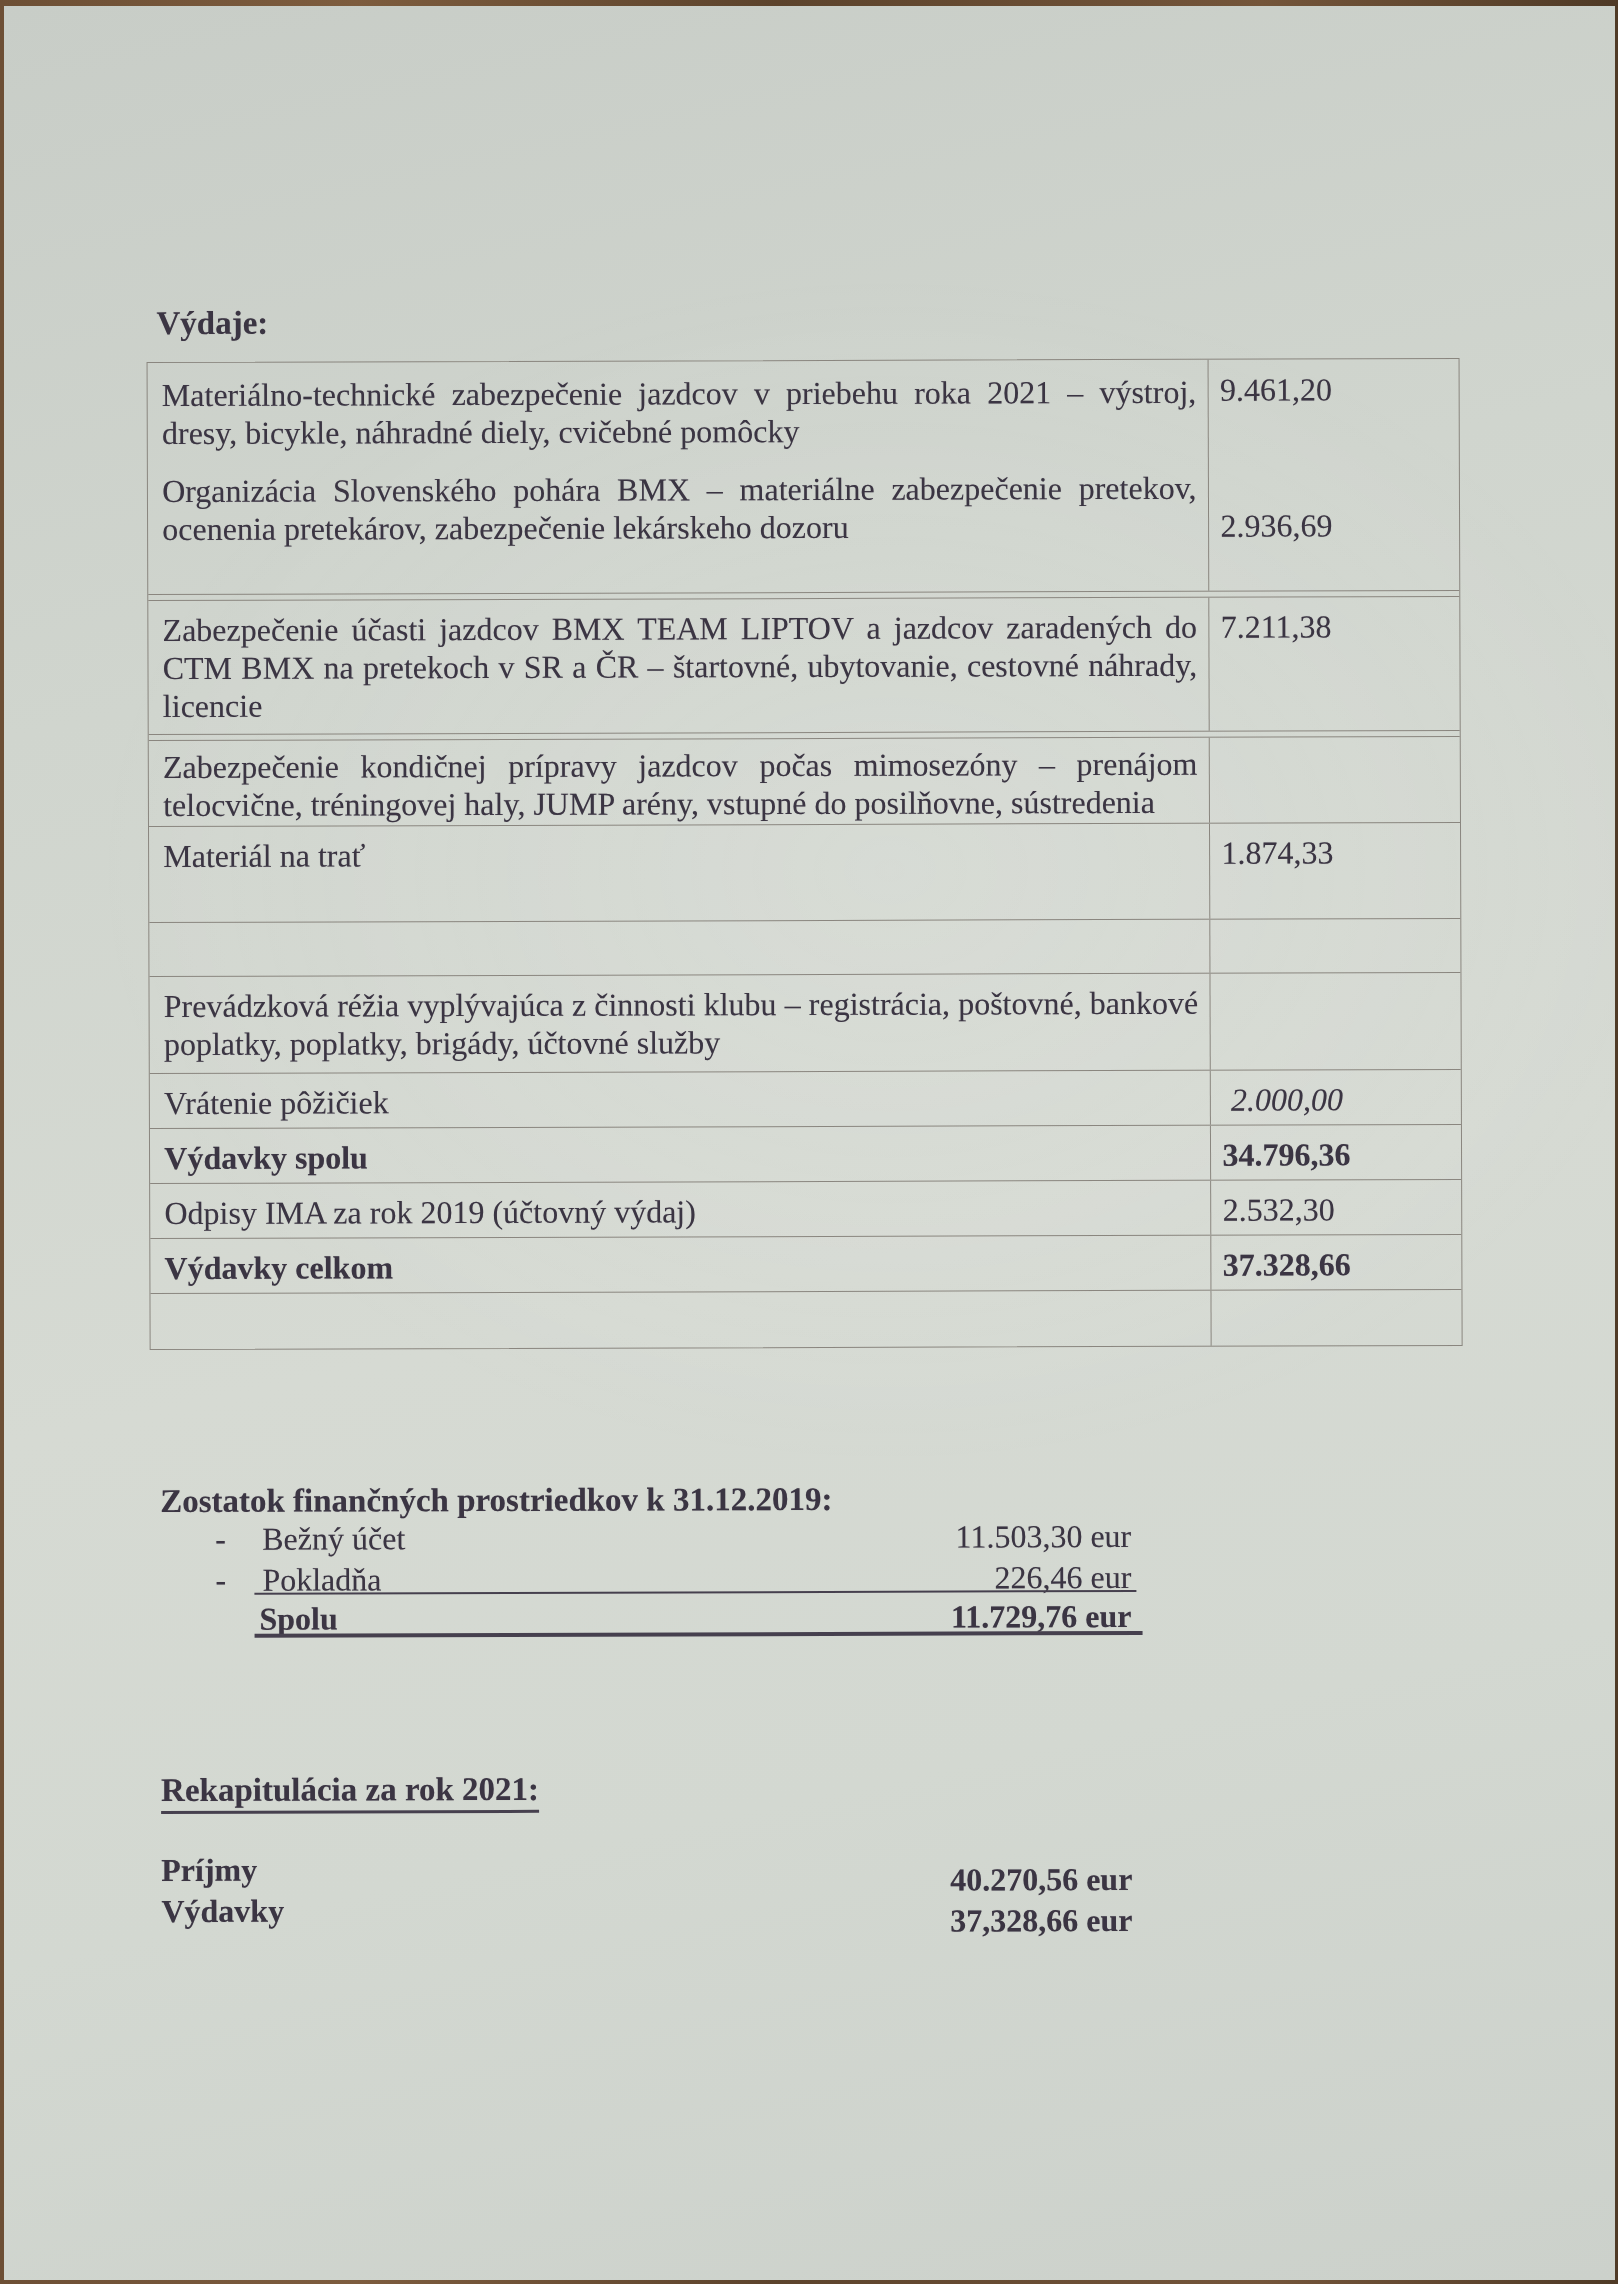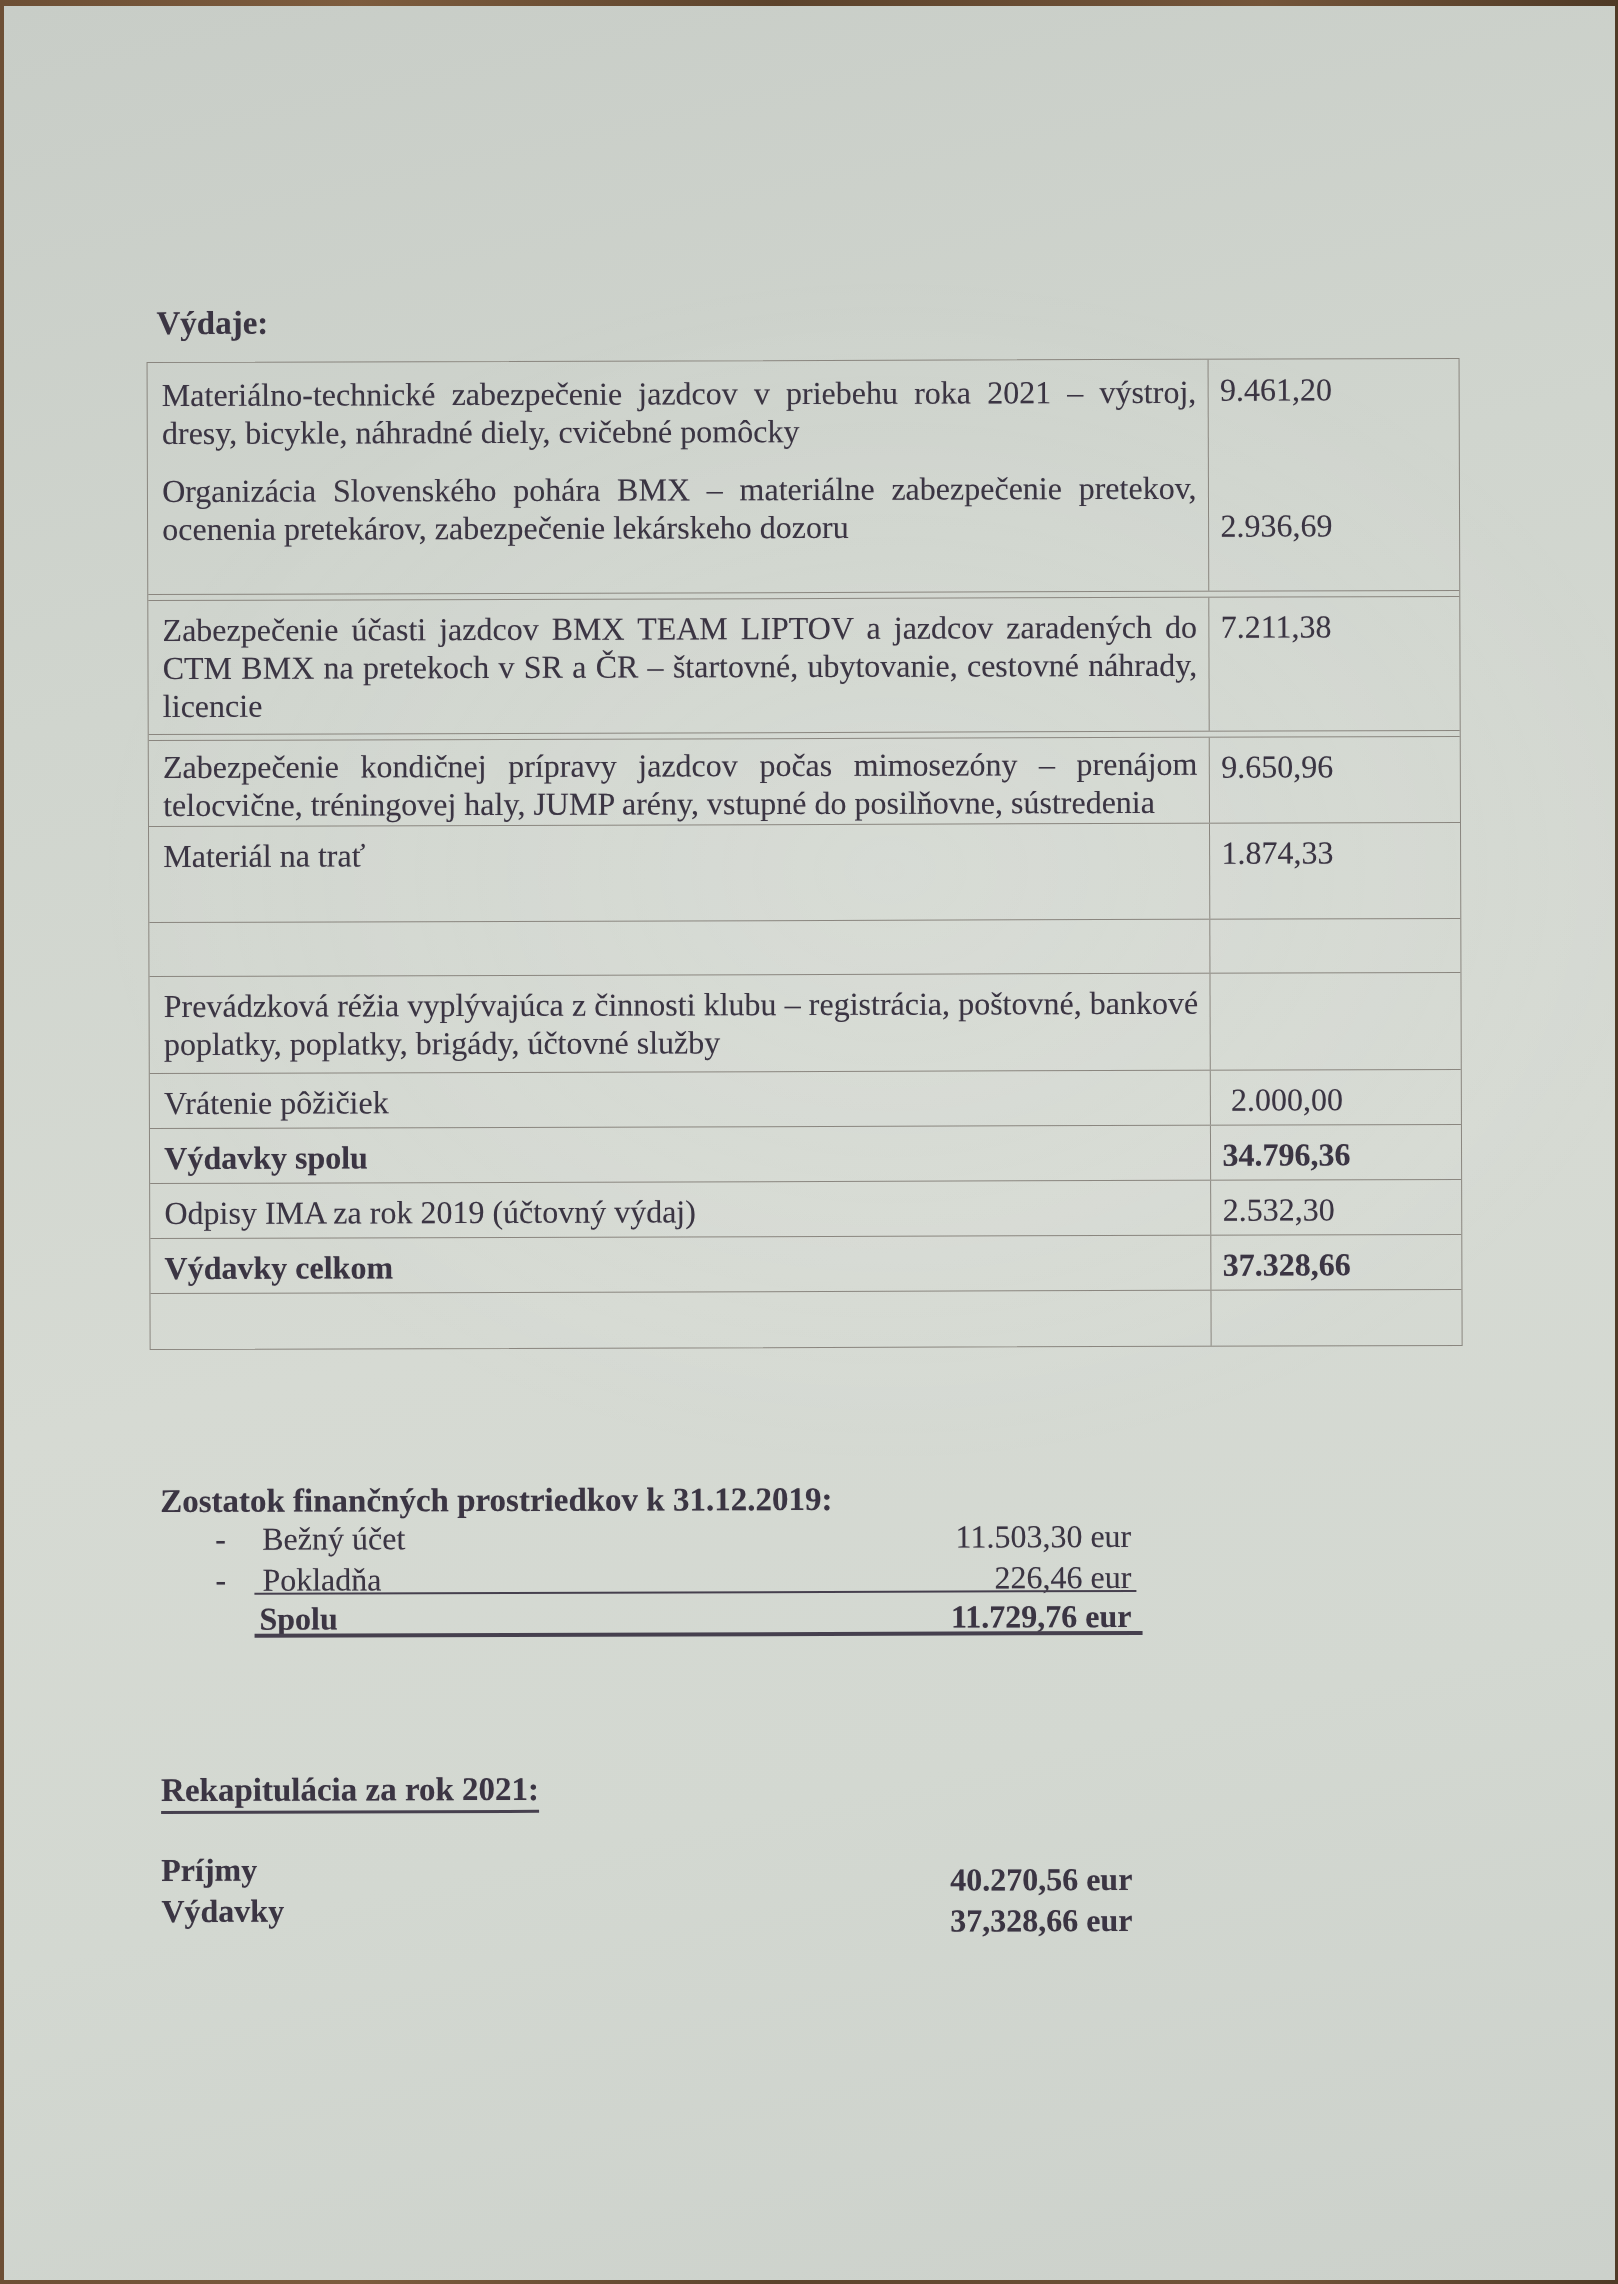--- a/index.html
+++ b/index.html
@@ -126,9 +126,6 @@
         <div class="c1">
           <p>Zabezpečenie kondičnej prípravy jazdcov počas mimosezóny – prenájom telocvične, tréningovej haly, JUMP arény, vstupné do posilňovne, sústredenia</p>
         </div>
-        <div class="c2">
-          <span>9.650,96</span>
-        </div>
       </div>
 
       <div class="trow r3">

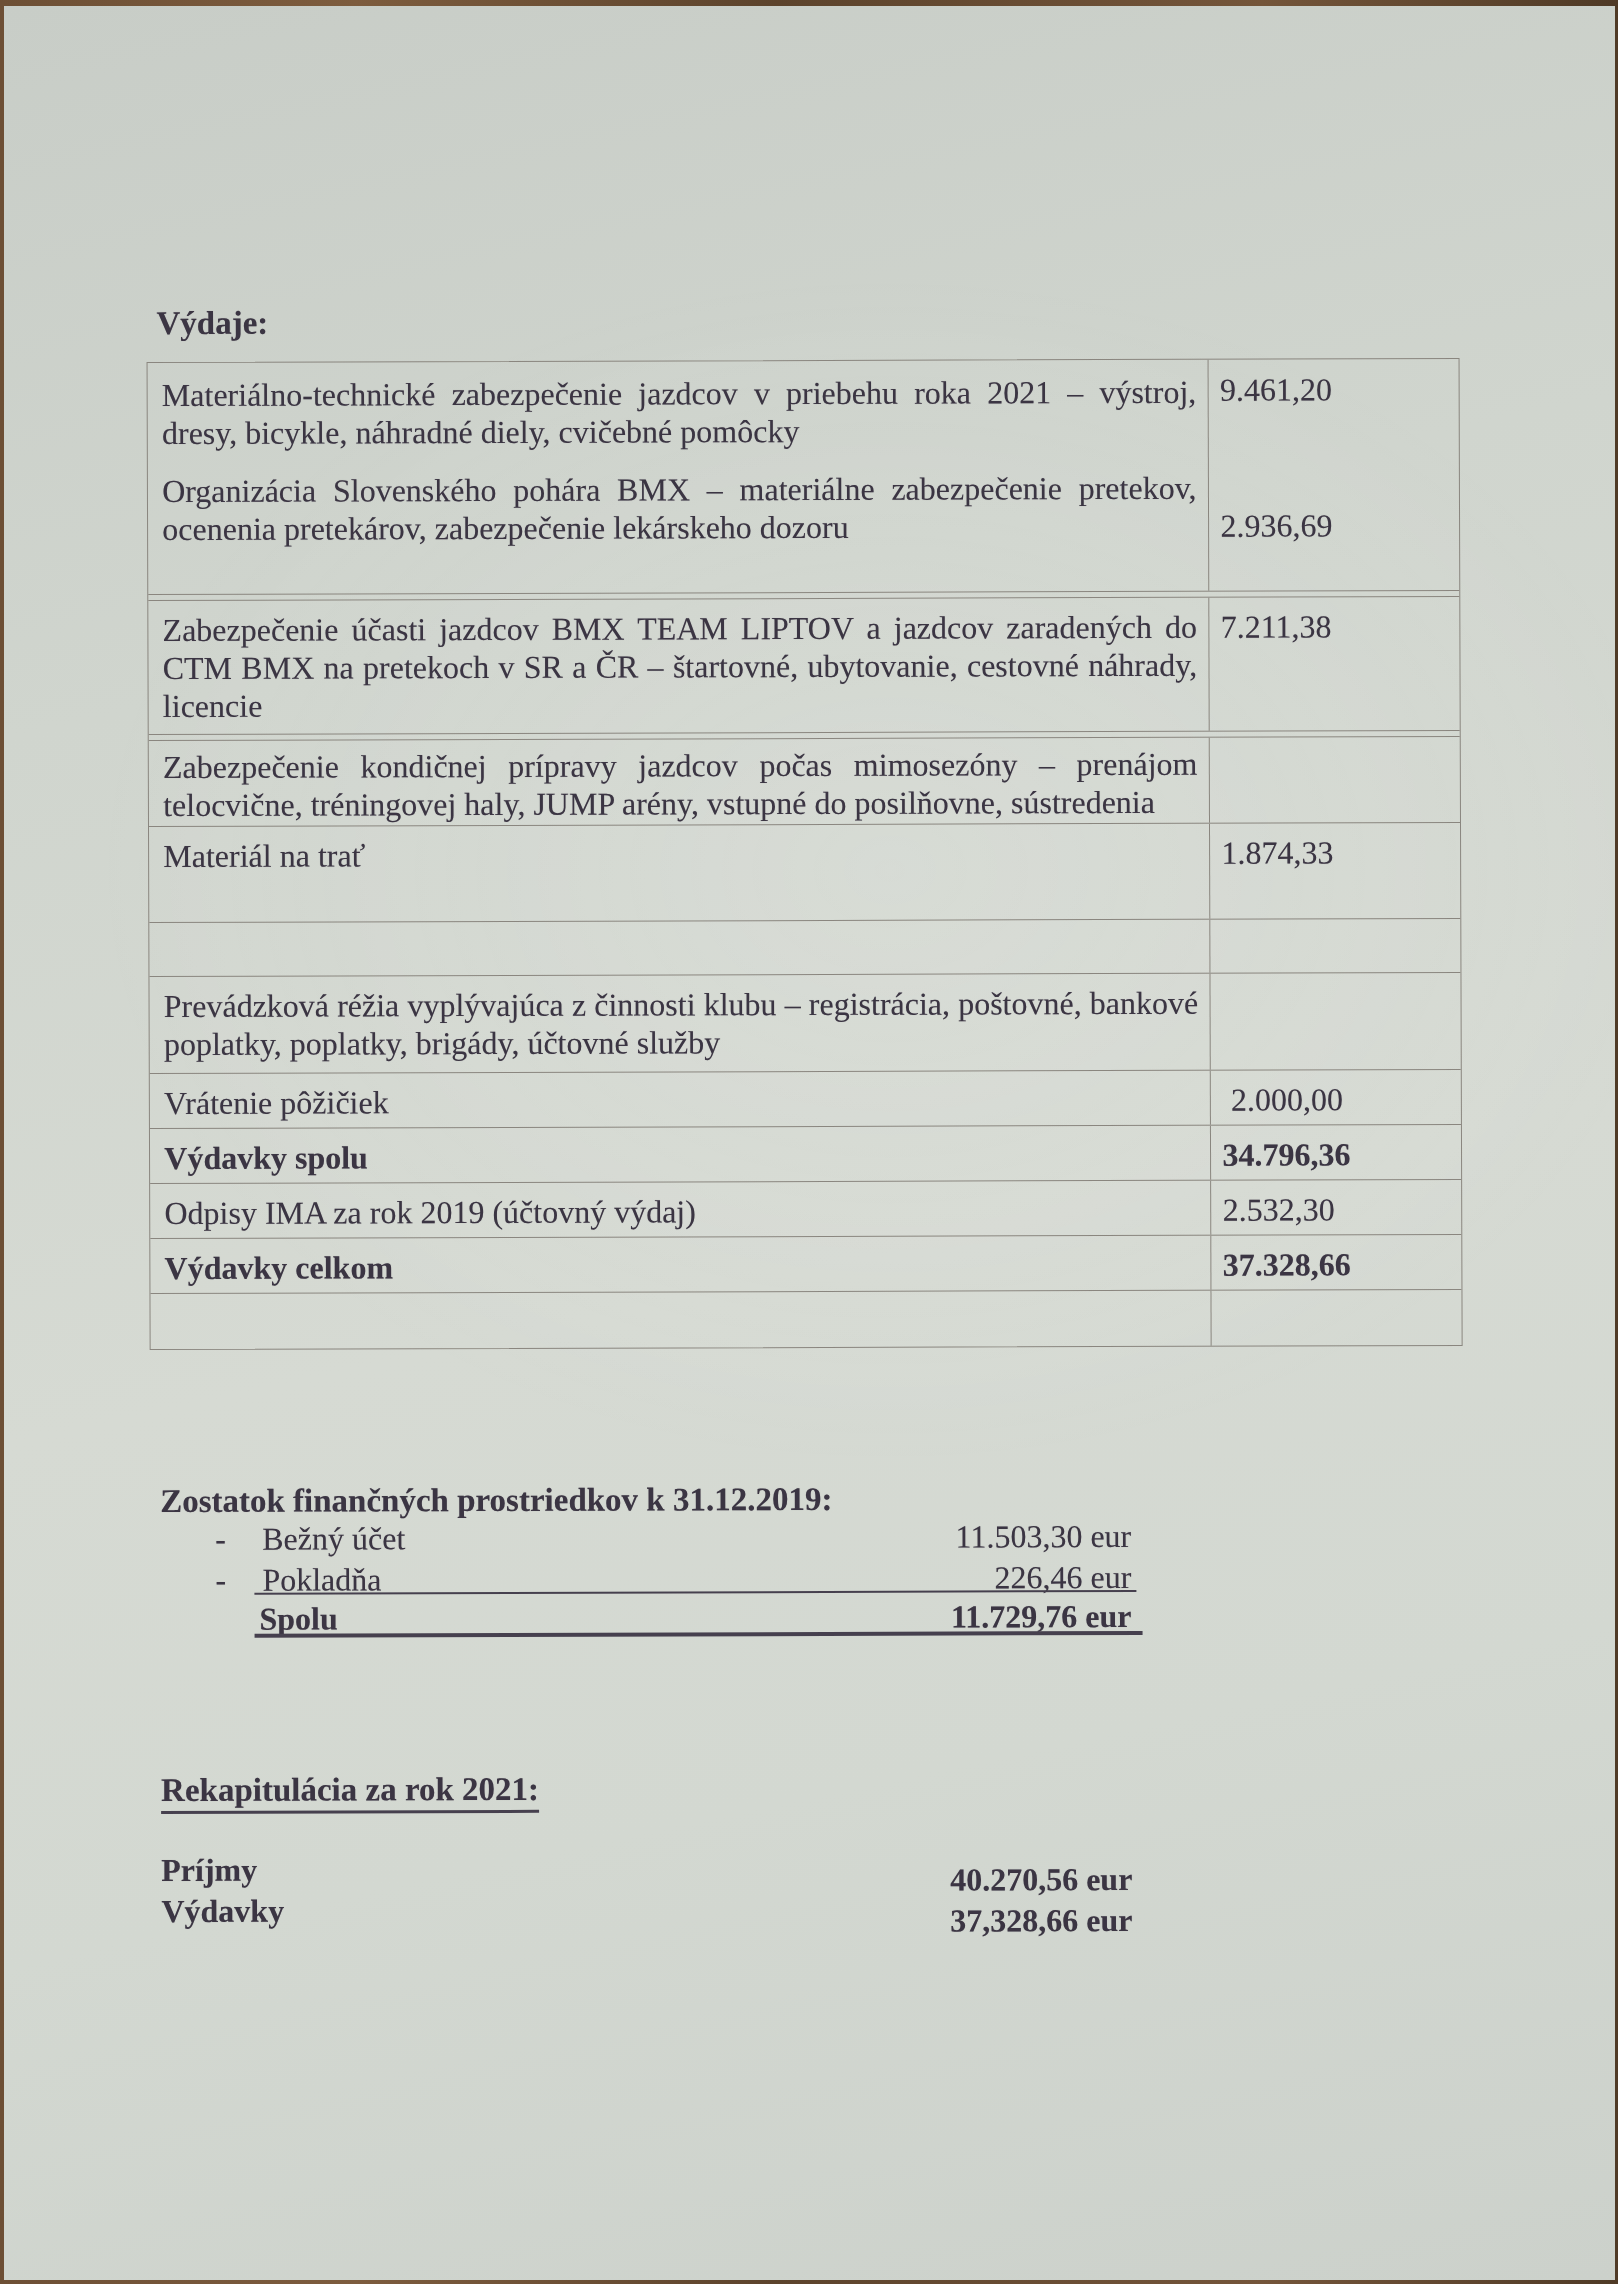--- a/index.html
+++ b/index.html
@@ -63,7 +63,7 @@
   .r4{height:54px;}
   .r5{height:97px;}
   .r6{height:55px;}
-  .r6 .c2{padding-left:20px;}
+  .r6 .c2{padding-left:20px;font-style:italic;}
   .r7{height:55px;}
   .r8{height:55px;}
   .r9{height:55px;}

